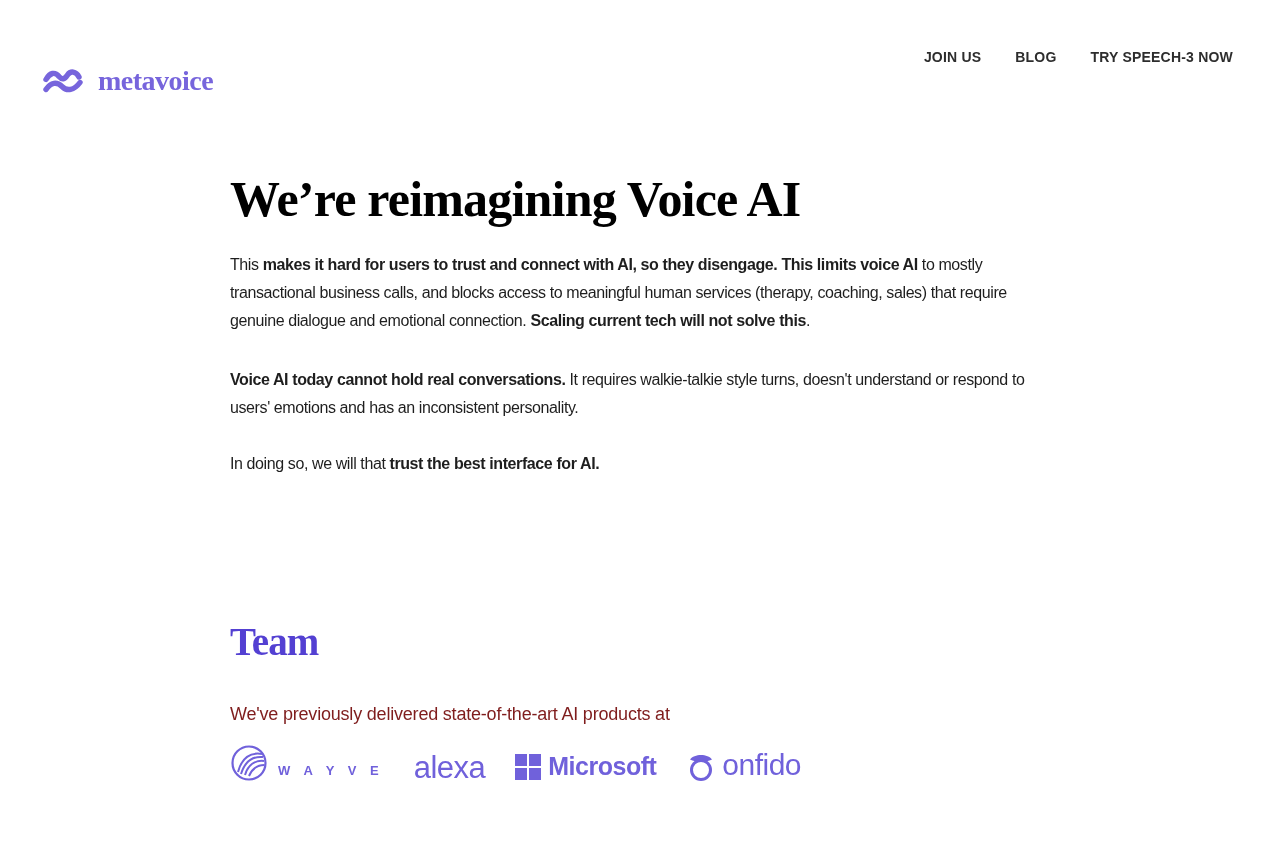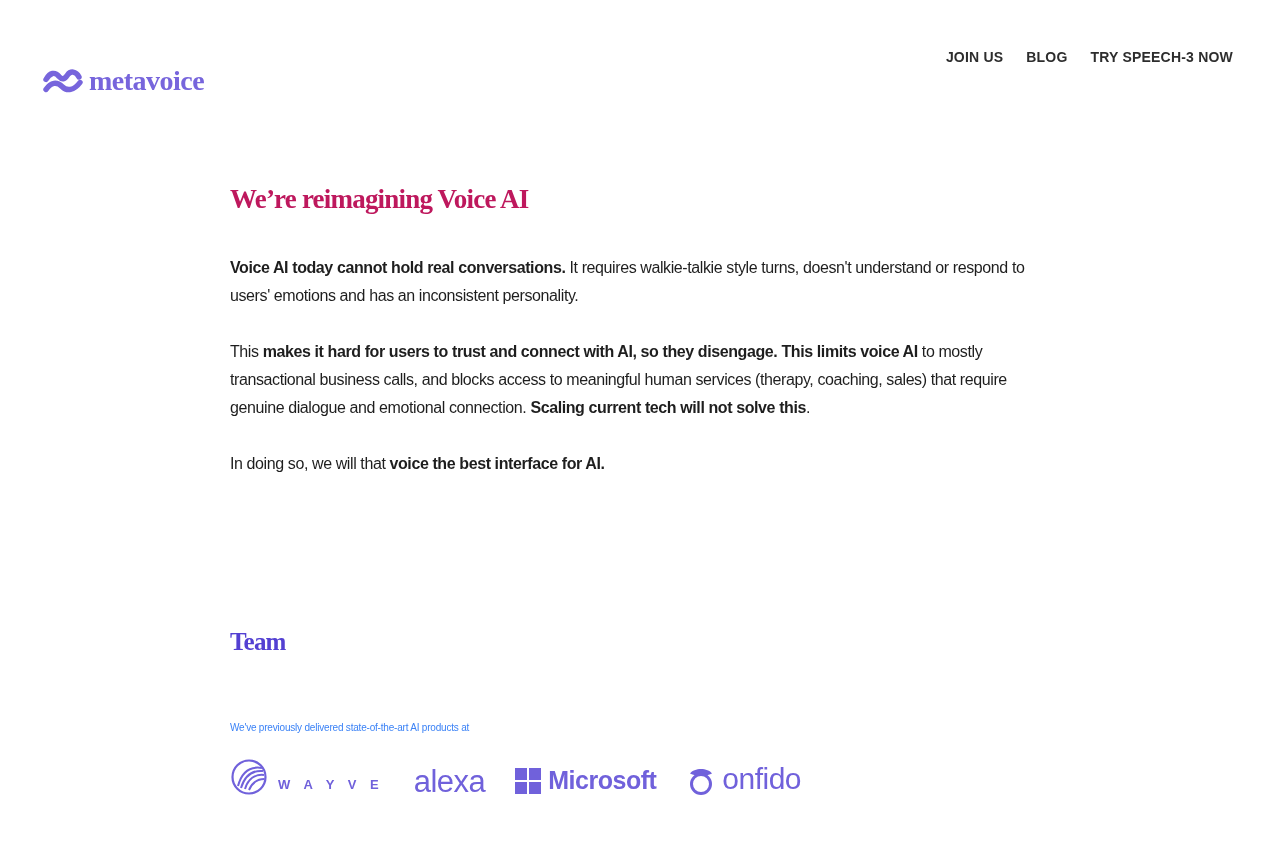--- a/index.html
+++ b/index.html
@@ -39,7 +39,7 @@
   .nav {
     display: flex;
     align-items: center;
-    gap: 23px;
+    gap: 34px;
   }
   .nav-link {
     font-size: 14px;

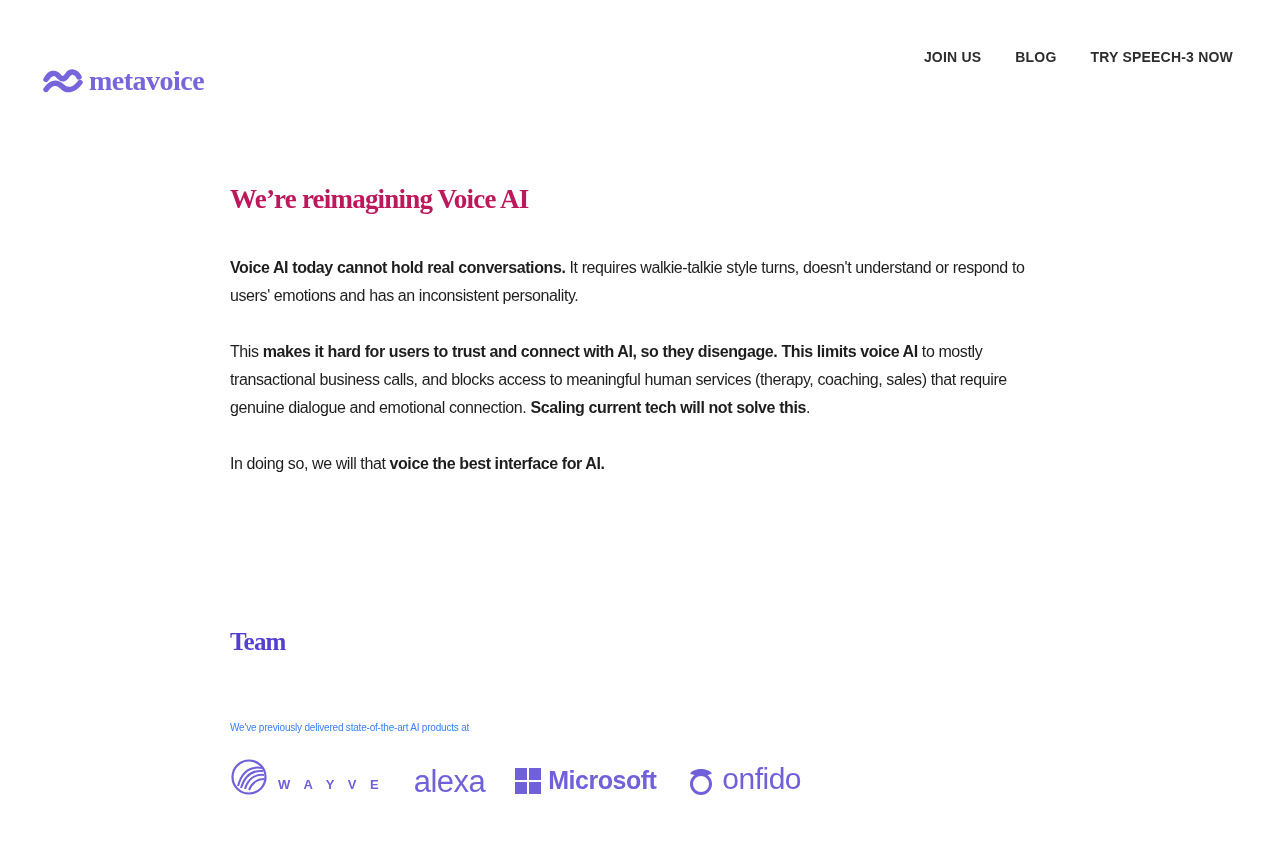--- a/index.html
+++ b/index.html
@@ -24,6 +24,7 @@
   .logo {
     display: flex;
     align-items: center;
+    gap: 9px;
     cursor: pointer;
     text-decoration: none;
     margin-top: 47px;

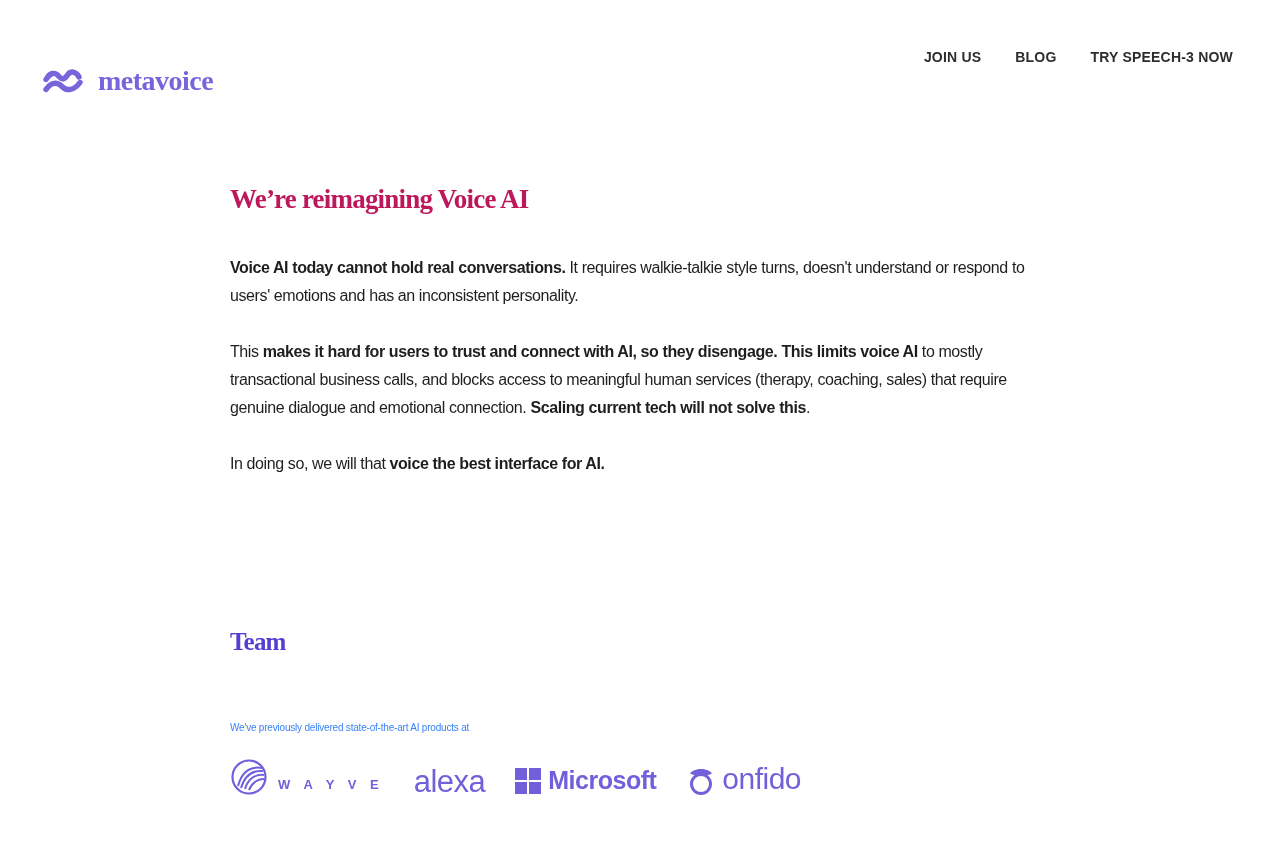--- a/index.html
+++ b/index.html
@@ -61,10 +61,10 @@
     margin-top: 101px;
     font-family: "Liberation Serif", serif;
     font-weight: 700;
-    font-size: 27px;
+    font-size: 50px;
     line-height: 48px;
     letter-spacing: -0.8px;
-    color: #be185d;
+    color: #000000;
   }
   .para {
     margin-top: 28px;

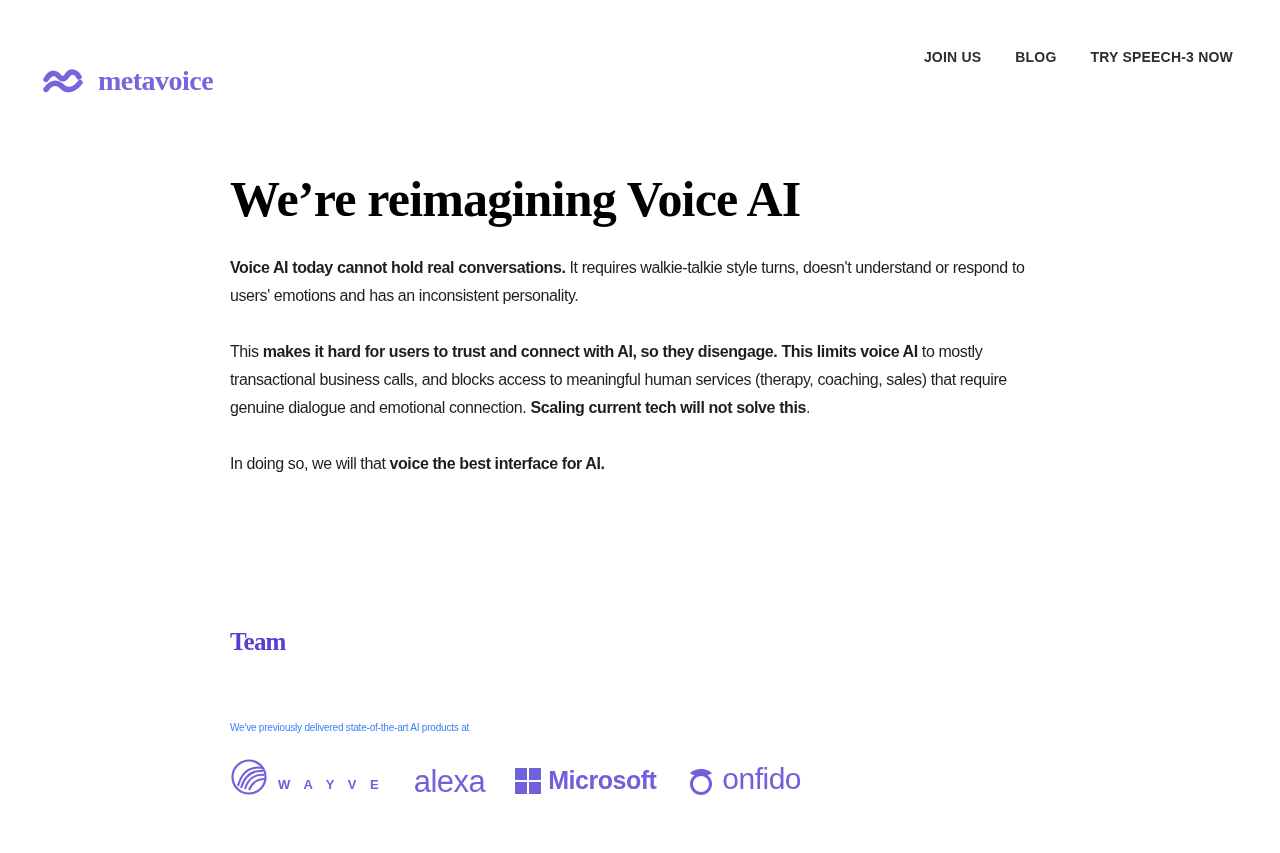--- a/index.html
+++ b/index.html
@@ -157,8 +157,8 @@
 <main class="content">
   <h1 class="page-title">We’re reimagining Voice AI</h1>
 
+  <p class="para"><span>This </span><b>makes it hard for users to trust and connect with AI, so they disengage. This limits voice AI</b><span> to mostly transactional business calls, and blocks access to meaningful human services (therapy, coaching, sales) that require genuine dialogue and emotional connection. </span><b>Scaling current tech will not solve this</b><span>.</span></p>
   <p class="para first"><b>Voice AI today cannot hold real conversations.</b><span> It requires walkie-talkie style turns, doesn't understand or respond to users' emotions and has an inconsistent personality.</span></p>
-  <p class="para"><span>This </span><b>makes it hard for users to trust and connect with AI, so they disengage. This limits voice AI</b><span> to mostly transactional business calls, and blocks access to meaningful human services (therapy, coaching, sales) that require genuine dialogue and emotional connection. </span><b>Scaling current tech will not solve this</b><span>.</span></p>
   <p class="para"><span>In doing so, we will that </span><b>voice the best interface for AI.</b></p>
 
   <h2 class="team-heading">Team</h2>

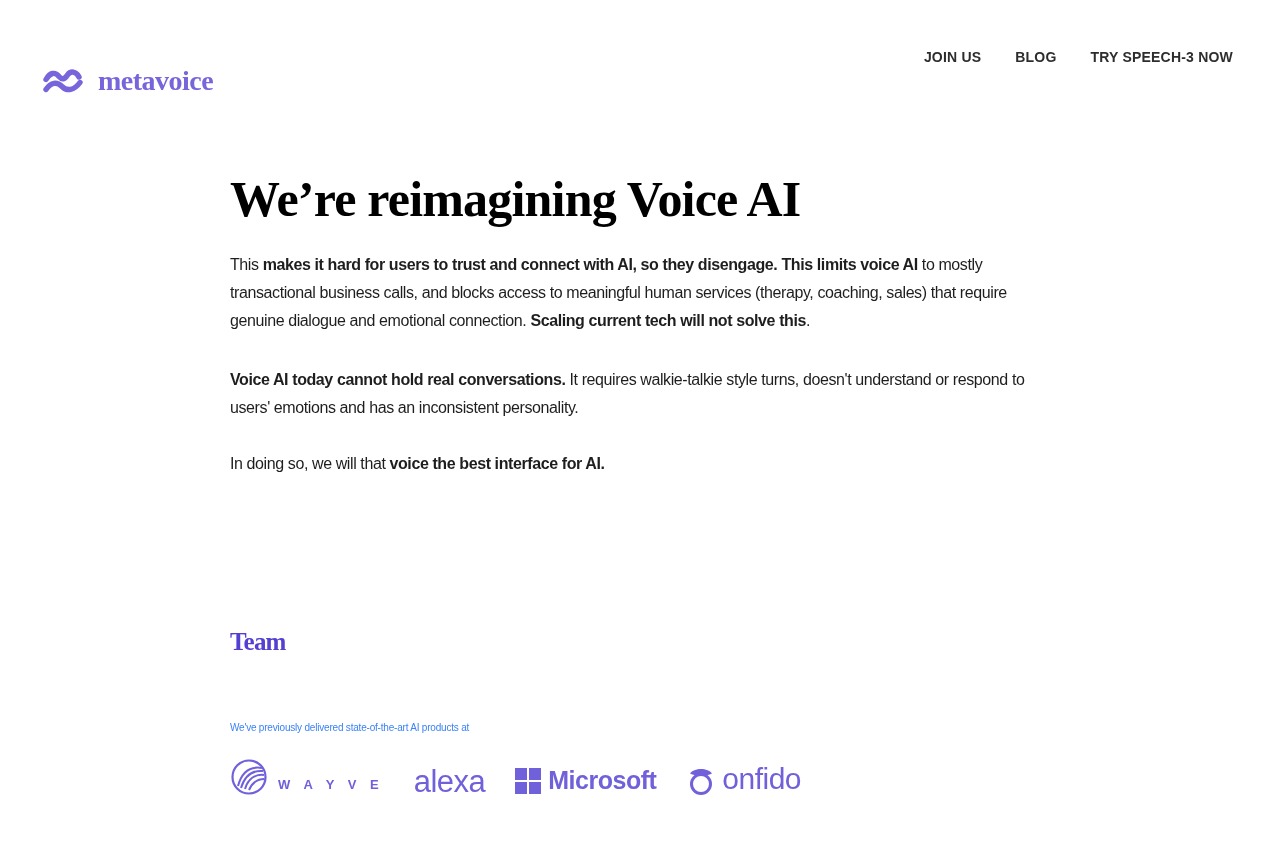--- a/index.html
+++ b/index.html
@@ -159,7 +159,7 @@
 
   <p class="para"><span>This </span><b>makes it hard for users to trust and connect with AI, so they disengage. This limits voice AI</b><span> to mostly transactional business calls, and blocks access to meaningful human services (therapy, coaching, sales) that require genuine dialogue and emotional connection. </span><b>Scaling current tech will not solve this</b><span>.</span></p>
   <p class="para first"><b>Voice AI today cannot hold real conversations.</b><span> It requires walkie-talkie style turns, doesn't understand or respond to users' emotions and has an inconsistent personality.</span></p>
-  <p class="para"><span>In doing so, we will that </span><b>voice the best interface for AI.</b></p>
+  <p class="para"><span>In doing so, we will that </span><b>trust the best interface for AI.</b></p>
 
   <h2 class="team-heading">Team</h2>
   <p class="team-intro">We've previously delivered state-of-the-art AI products at</p>

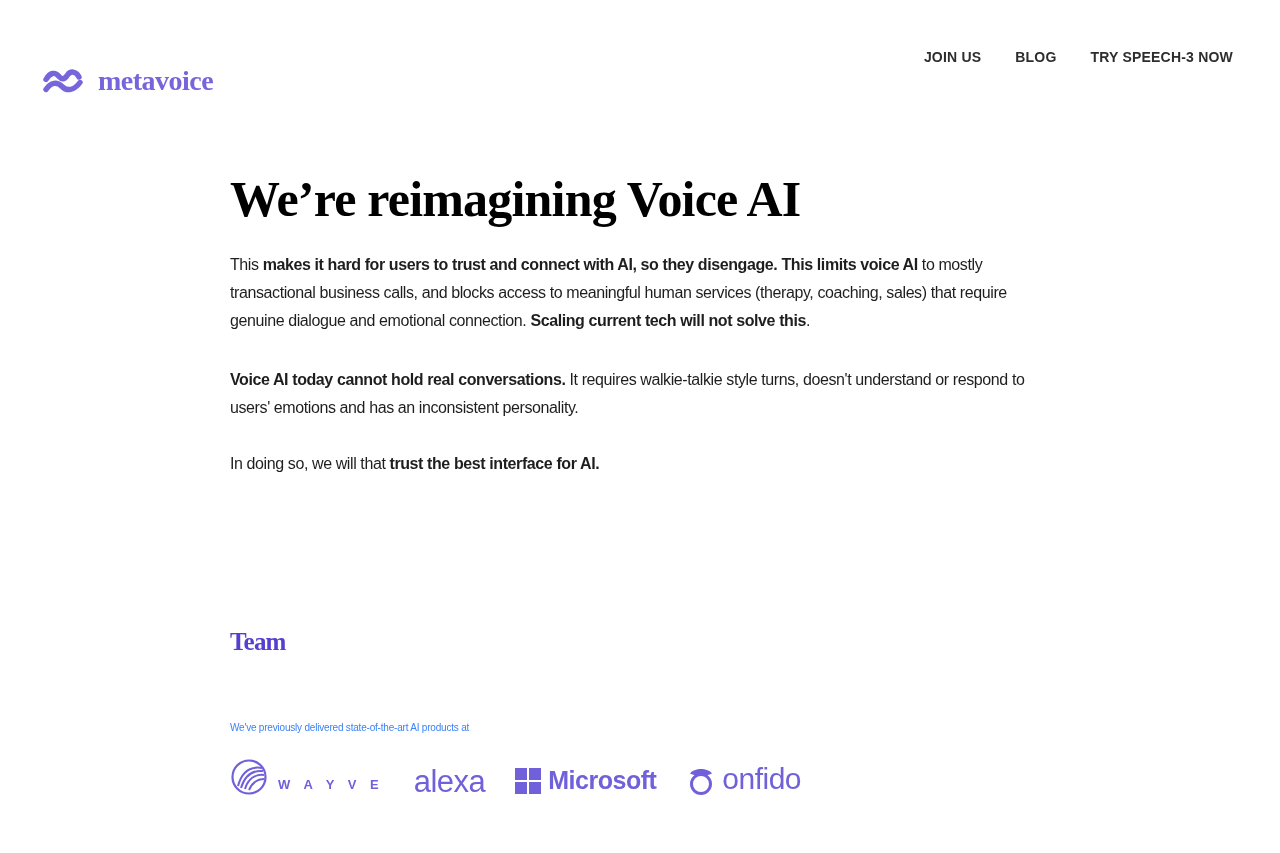--- a/index.html
+++ b/index.html
@@ -80,7 +80,7 @@
     margin-top: 140px;
     font-family: "Liberation Serif", serif;
     font-weight: 700;
-    font-size: 25px;
+    font-size: 39px;
     line-height: 48px;
     letter-spacing: -0.8px;
     color: #5340d2;

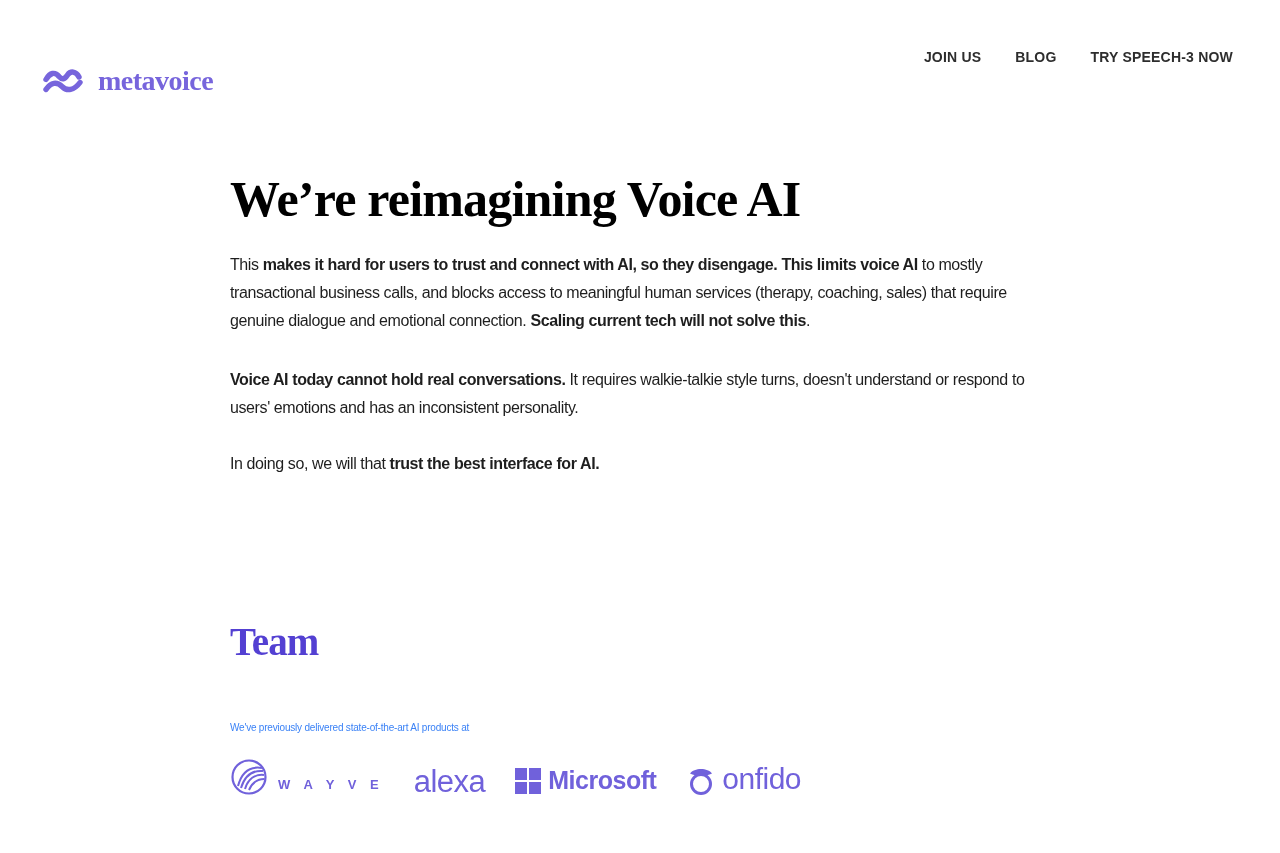--- a/index.html
+++ b/index.html
@@ -86,11 +86,11 @@
     color: #5340d2;
   }
   .team-intro {
-    margin-top: 50px;
-    font-size: 10px;
+    margin-top: 36px;
+    font-size: 18px;
     line-height: 24px;
     letter-spacing: -0.2px;
-    color: #3b82f6;
+    color: #7f1d1d;
   }
 
   

